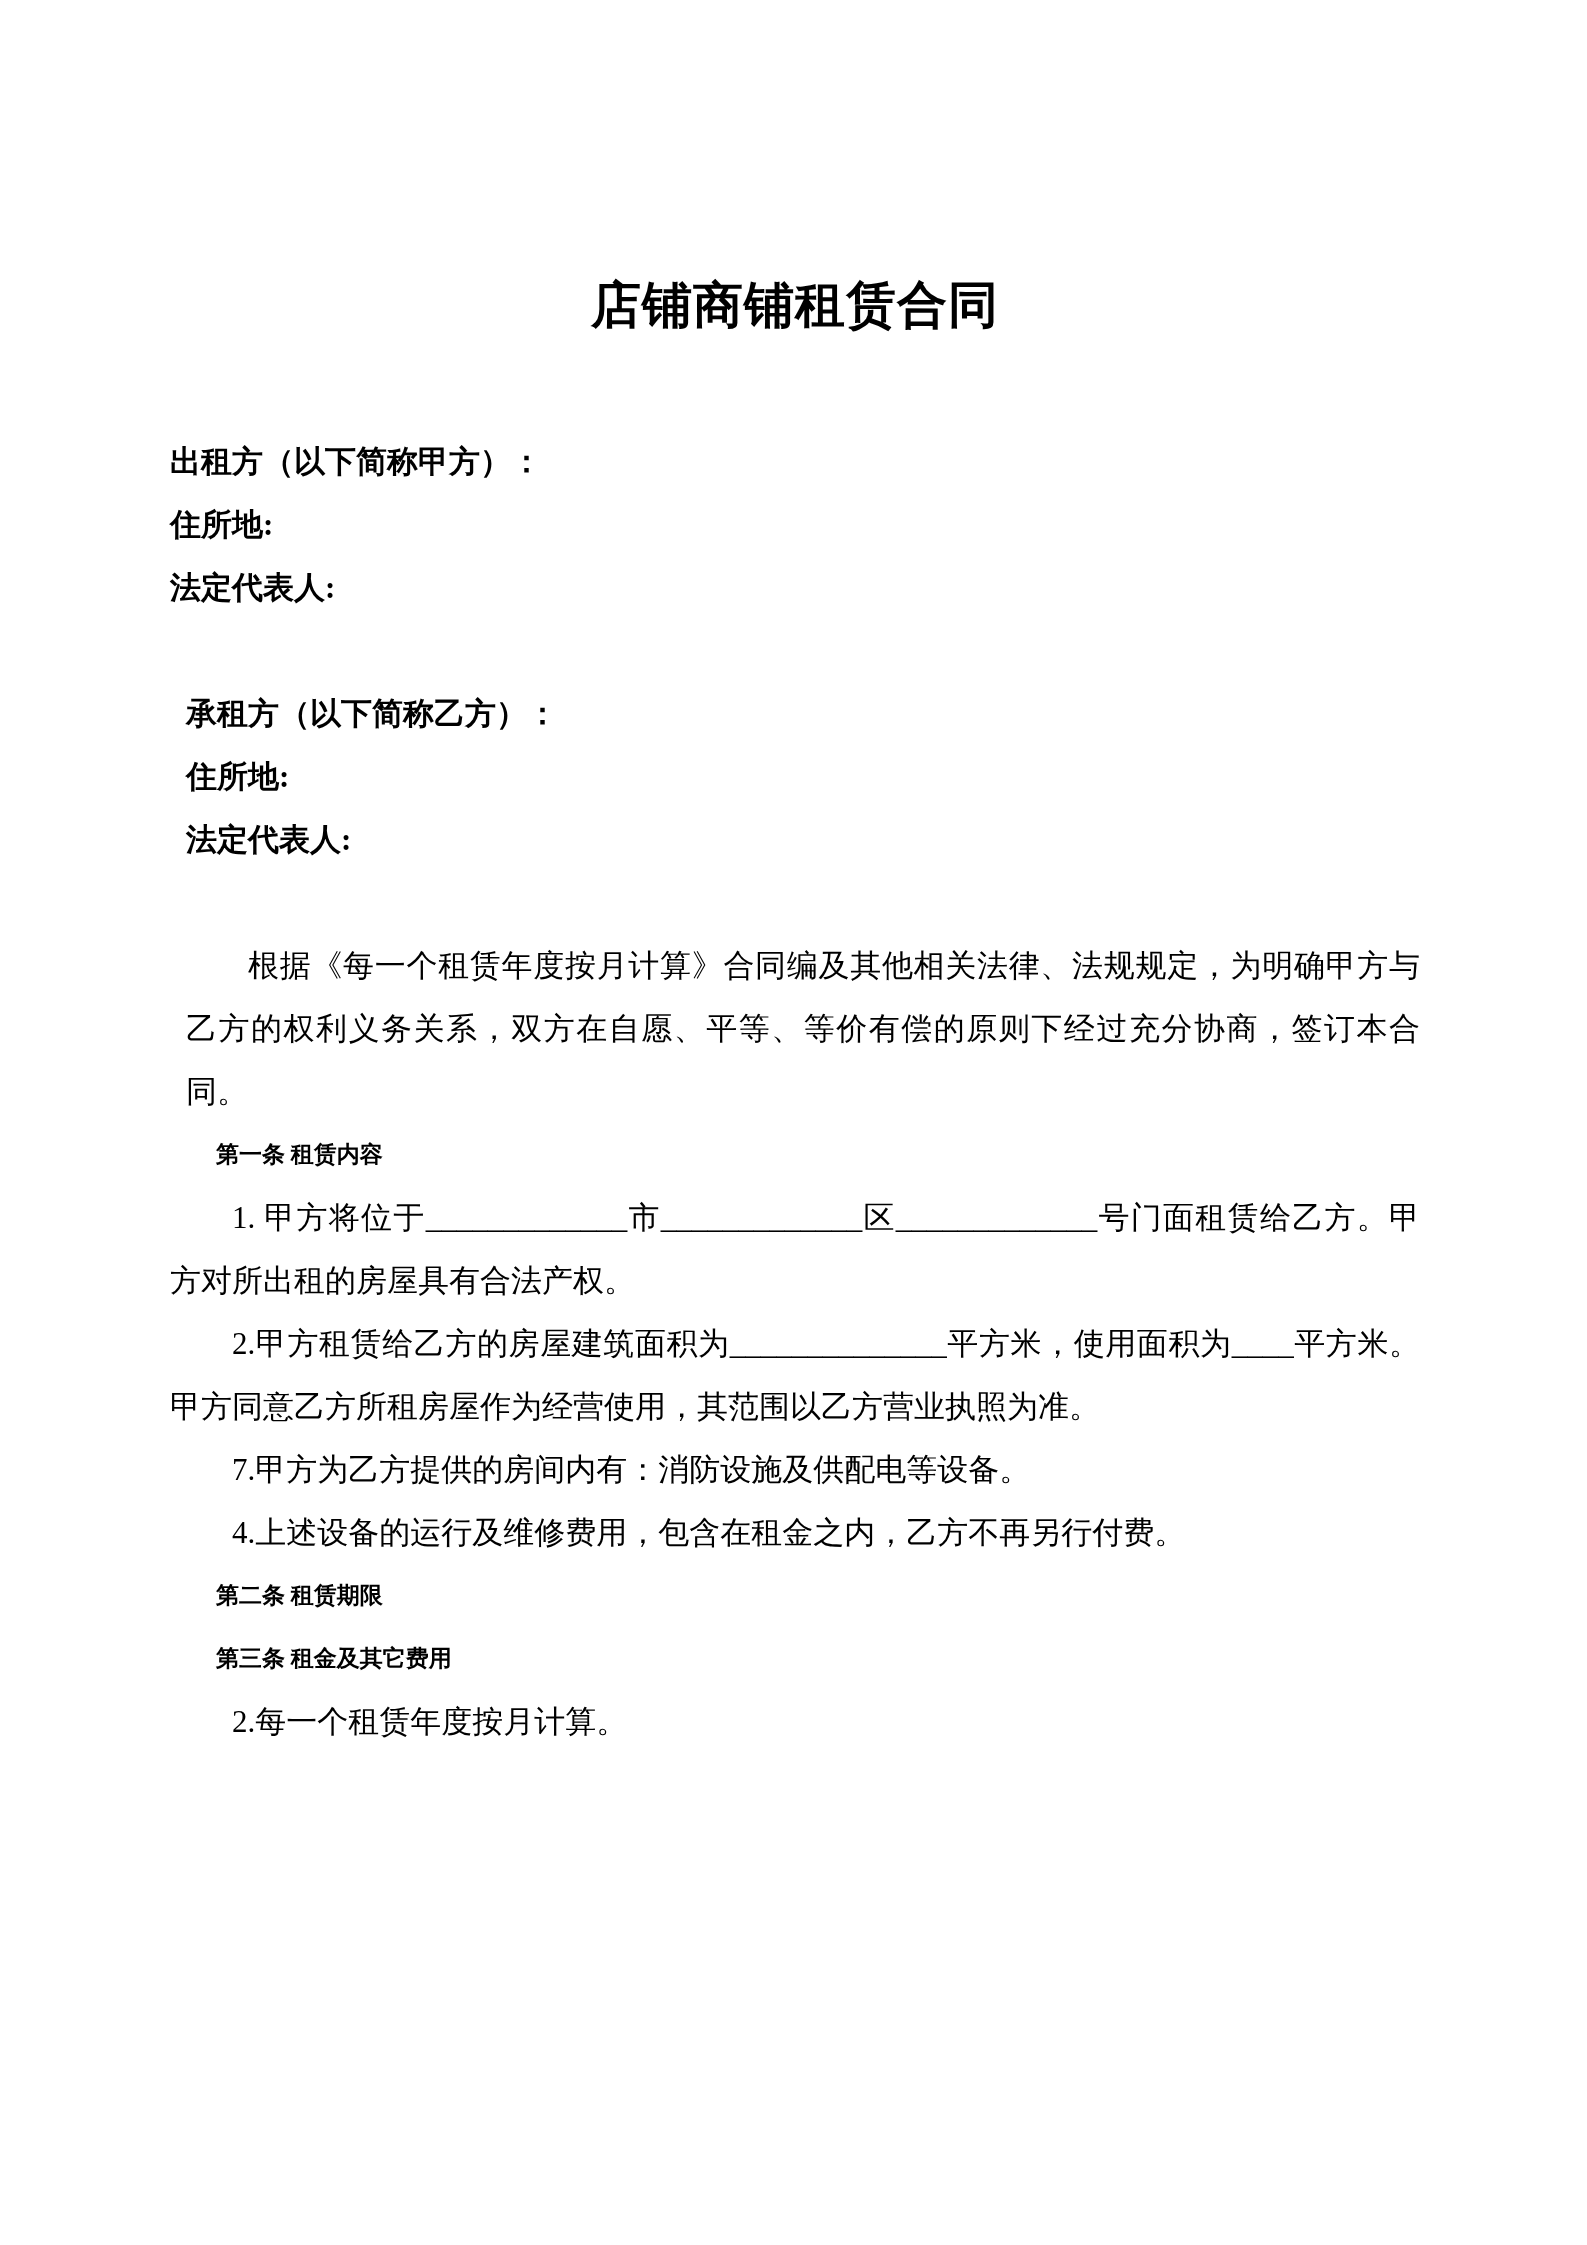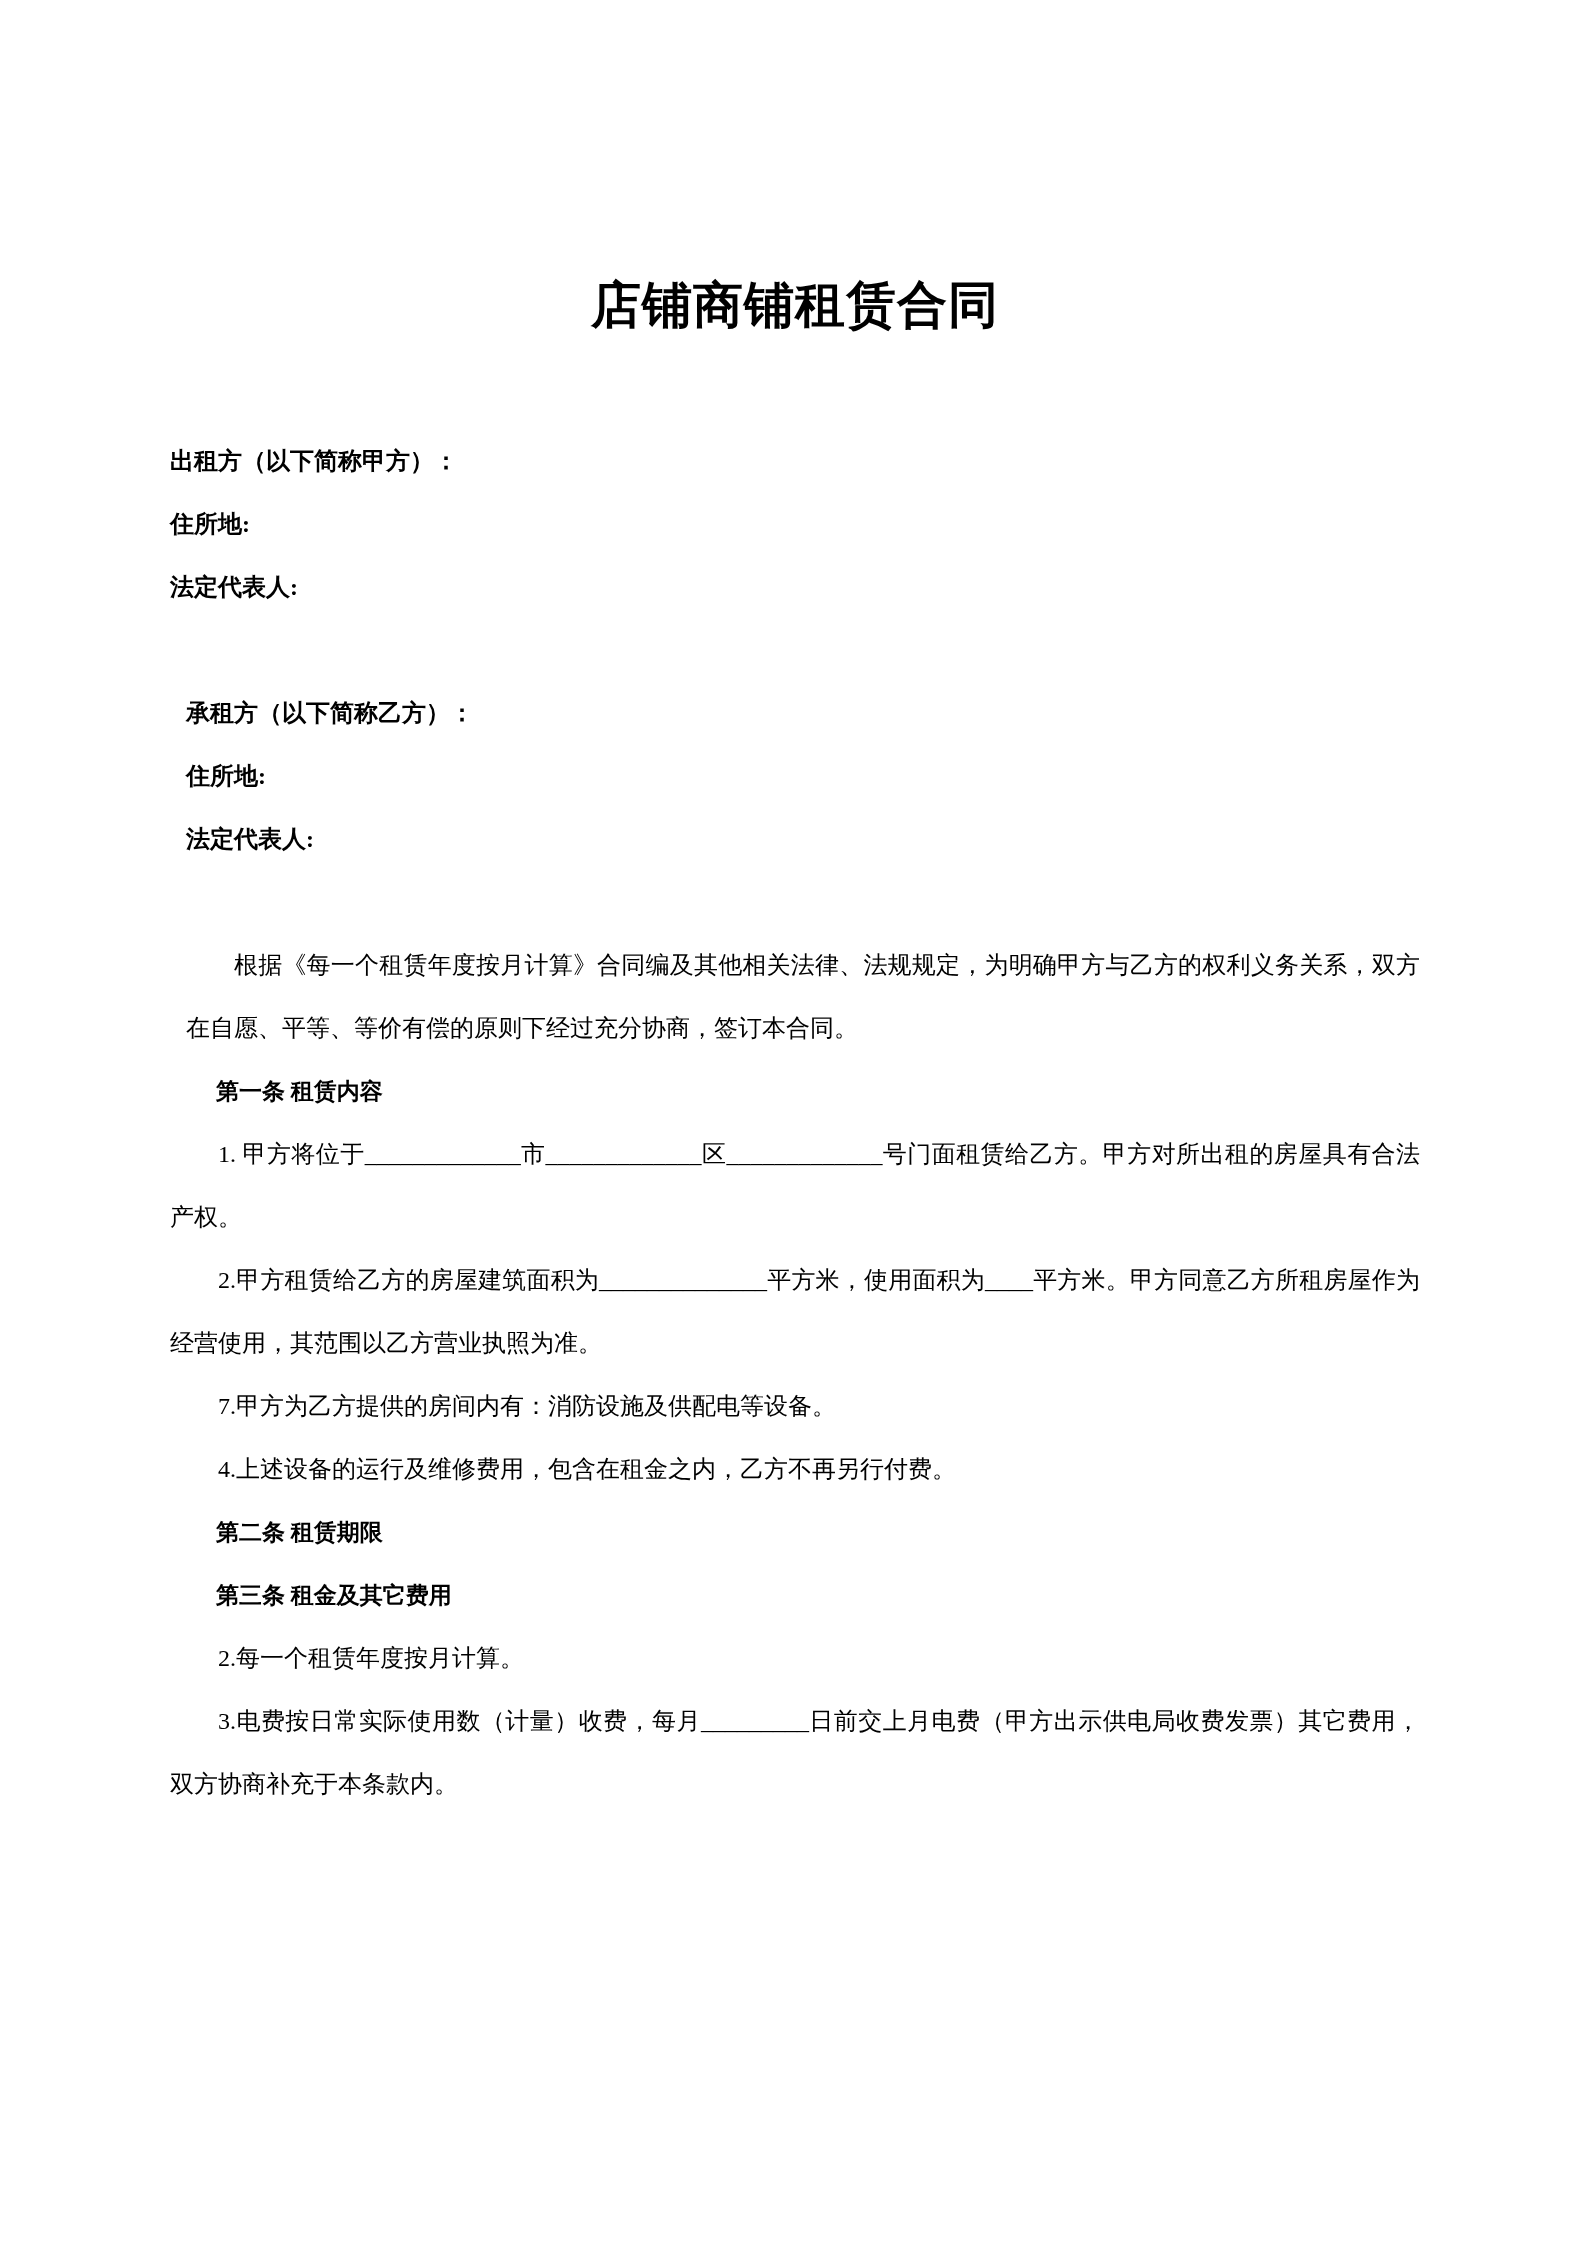--- a/index.html
+++ b/index.html
@@ -26,7 +26,7 @@
     margin: 0 0 95px 0;
   }
   .line {
-    font-size: 24px;
+    font-size: 31px;
     line-height: 63px;
     margin: 0;
     text-align: justify;

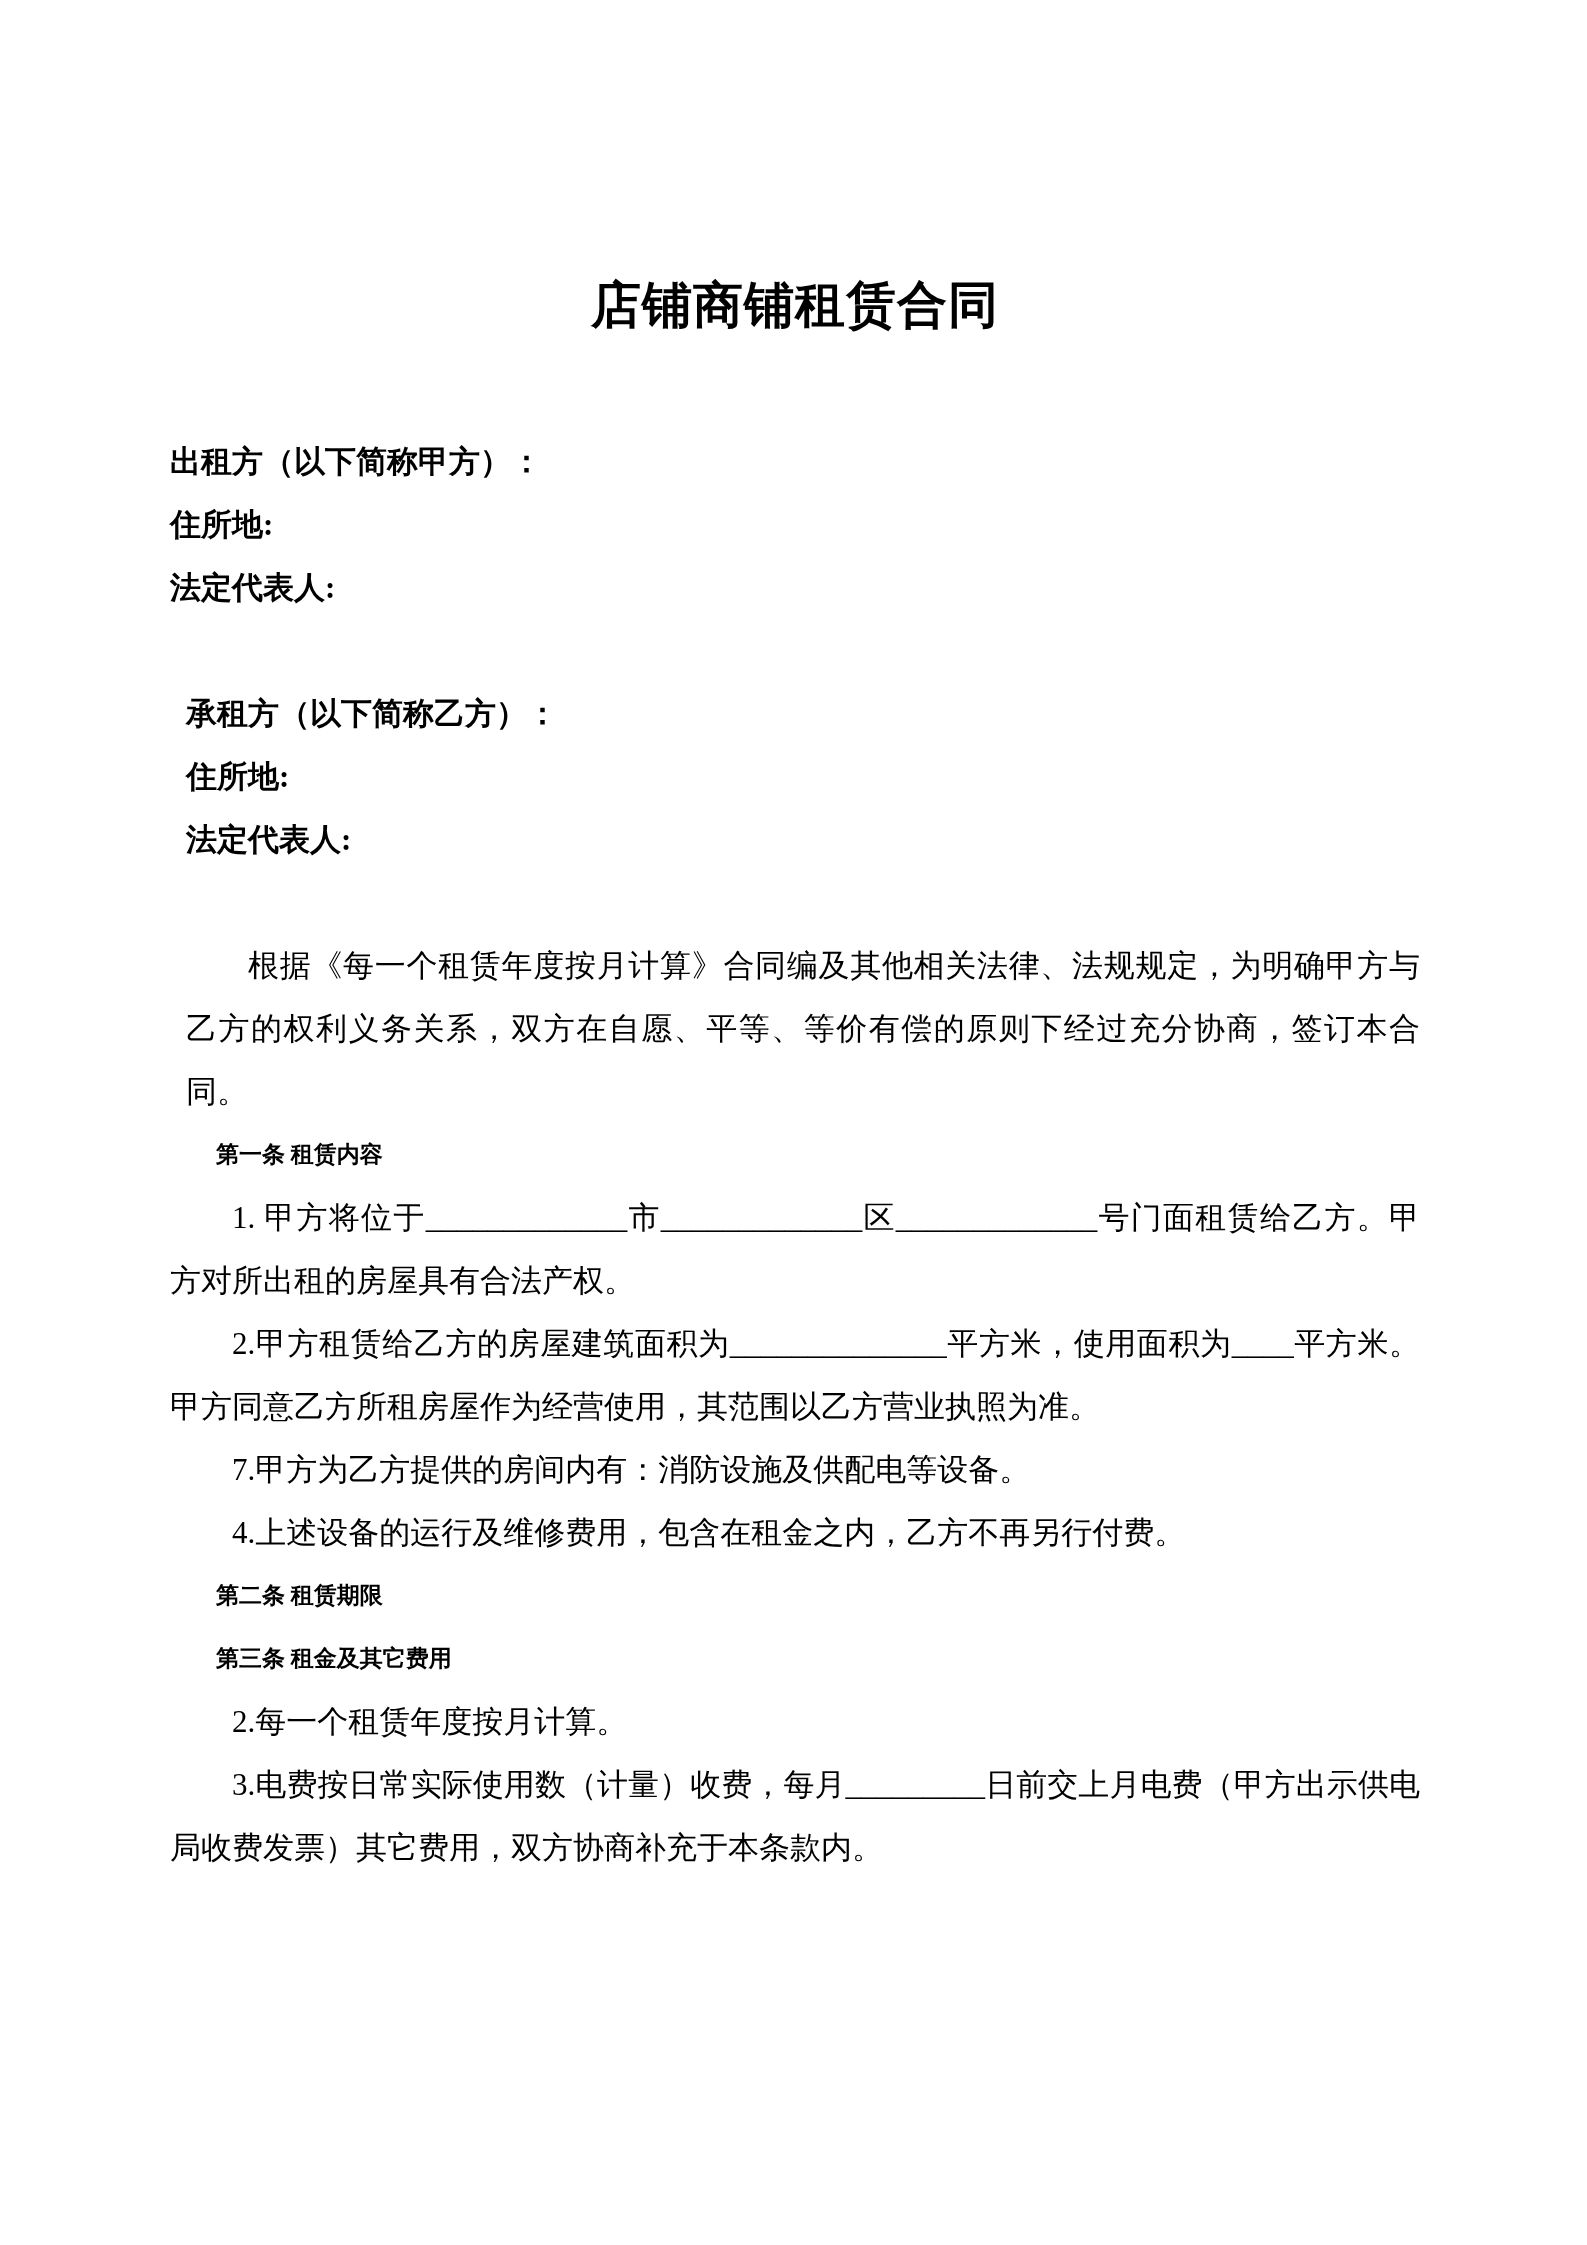--- a/index.html
+++ b/index.html
@@ -73,7 +73,6 @@
   <section>
     <h2 class="line b indent">第三条 租金及其它费用</h2>
     <p class="line indent">2.每一个租赁年度按月计算。</p>
-    <p class="line indent">3.电费按日常实际使用数（计量）收费，每月_________日前交上月电费（甲方出示供电局收费发票）其它费用，双方协商补充于本条款内。</p>
   </section>
 
 </main>

